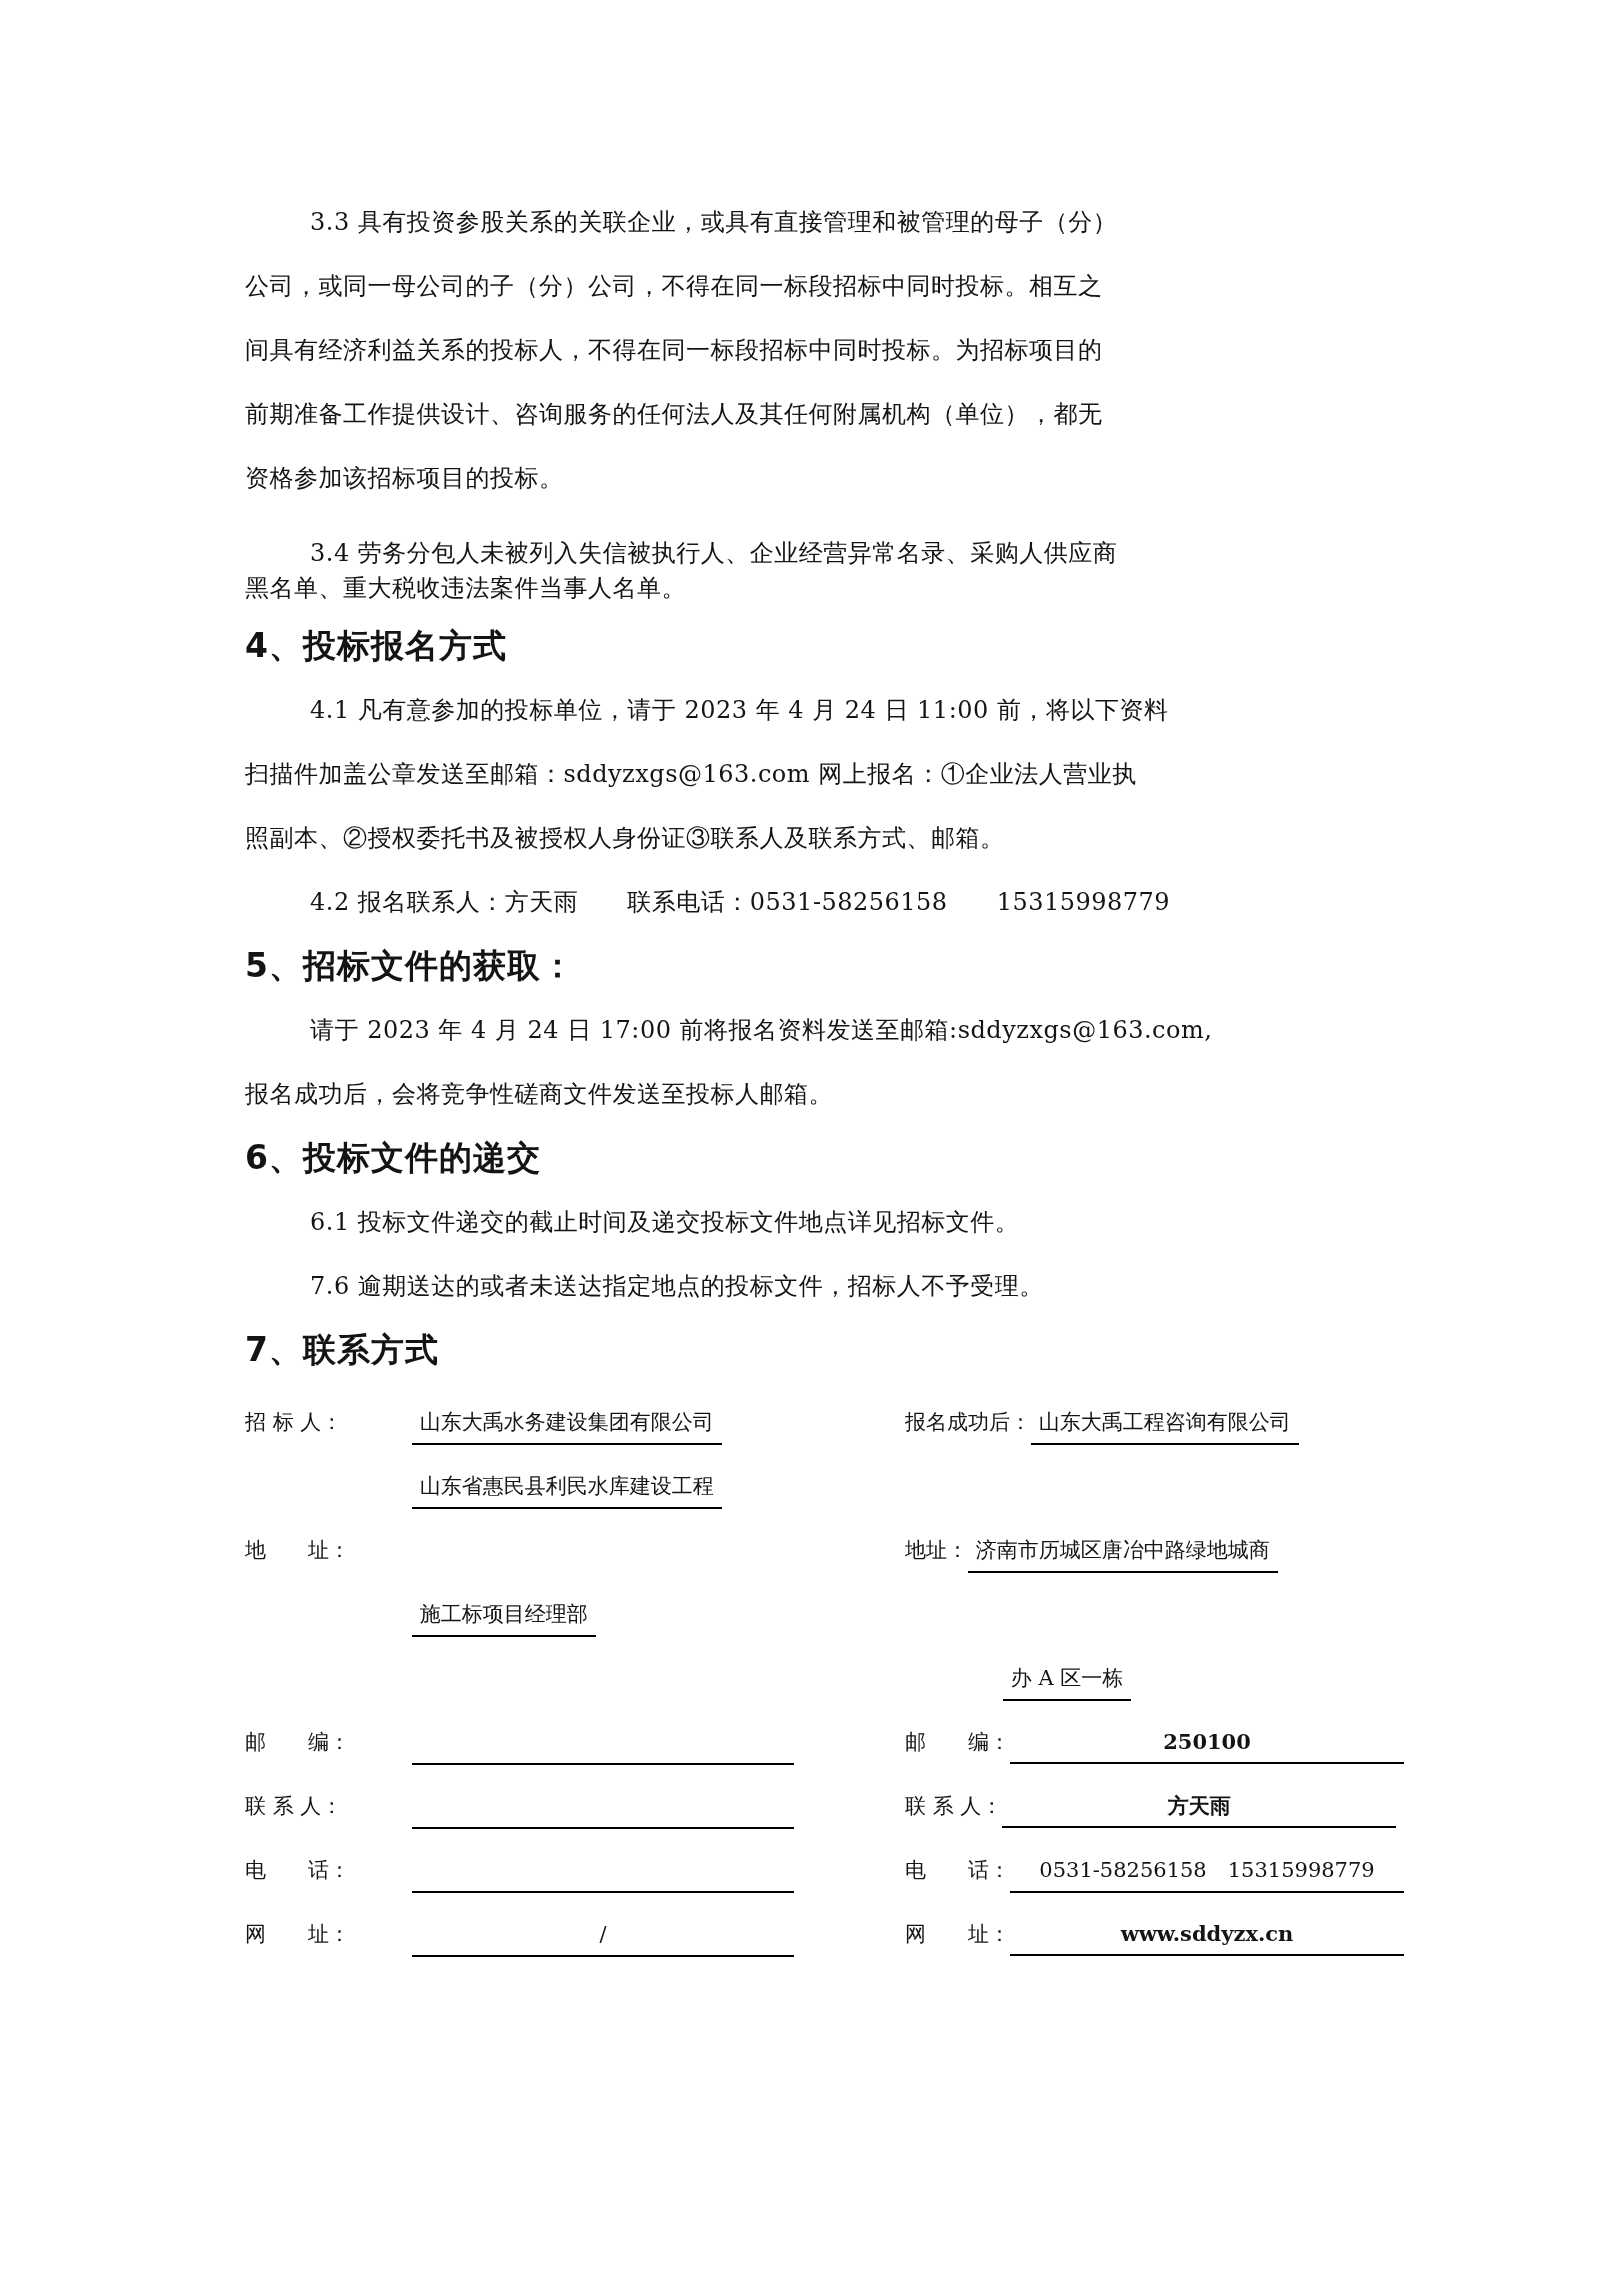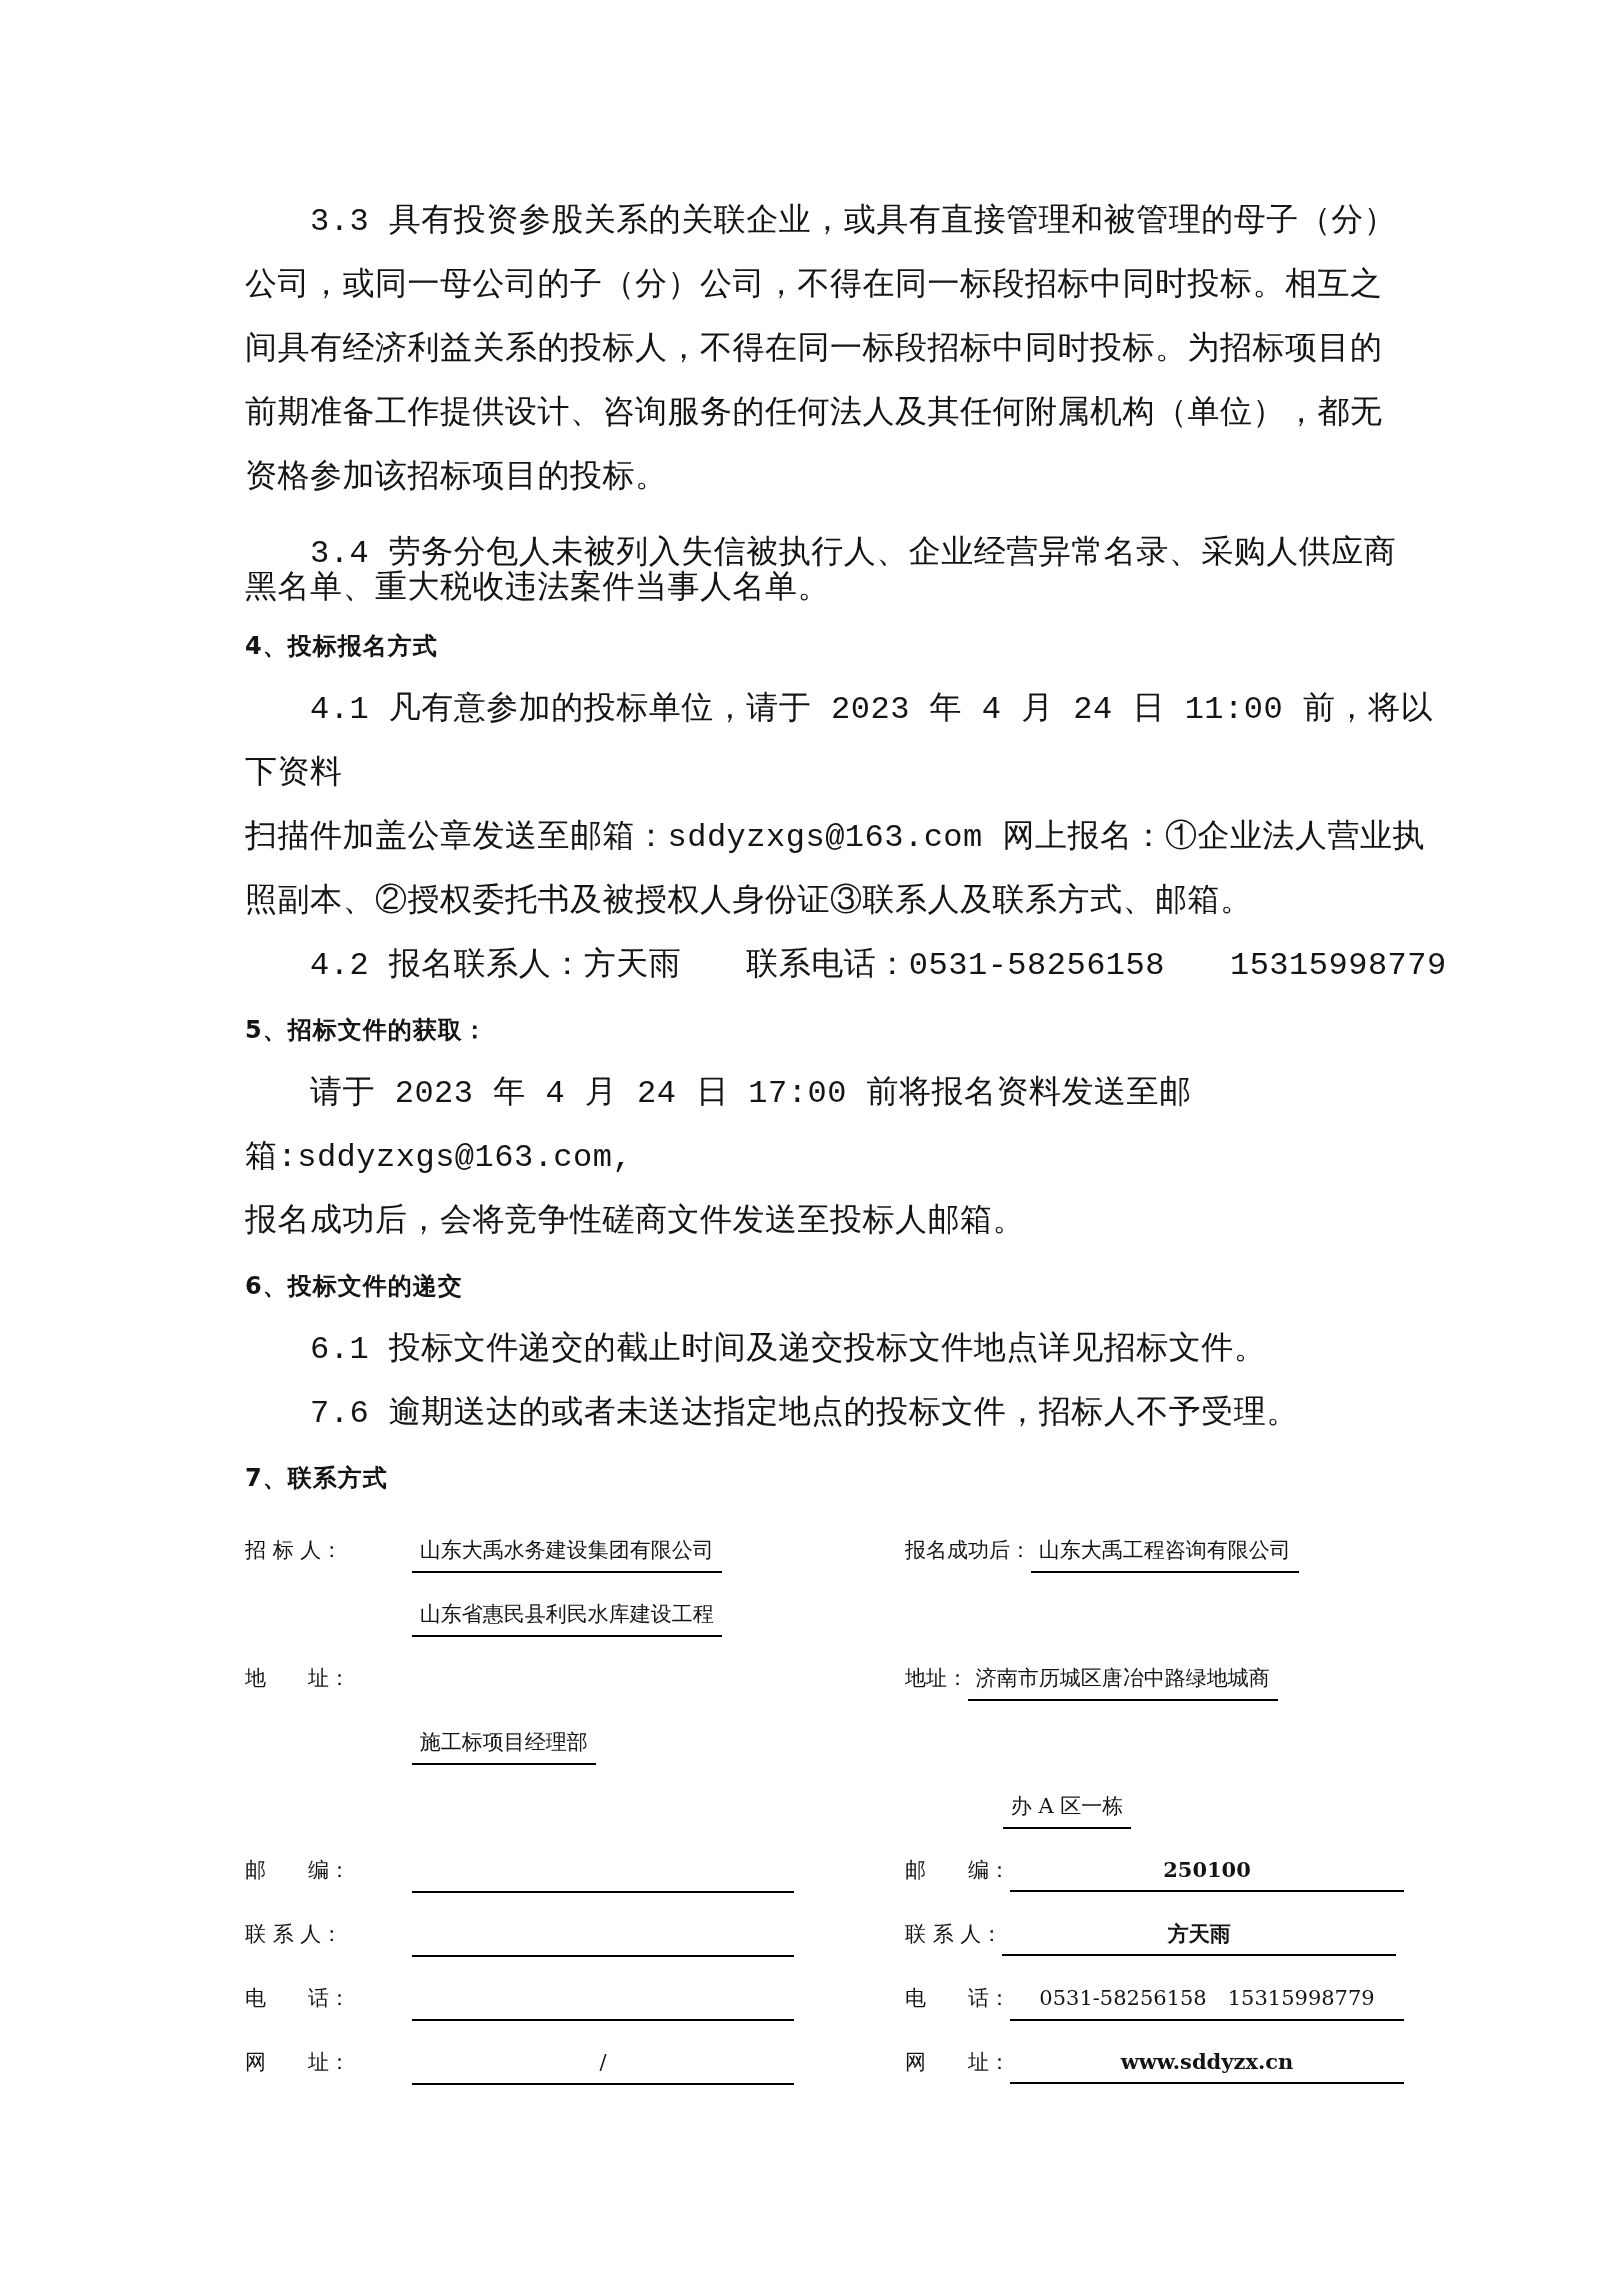--- a/index.html
+++ b/index.html
@@ -19,12 +19,11 @@
     width:1217px;
   }
   .body {
-    font-size:32px;
+    font-size:24px;
     line-height:64px;
     letter-spacing:0.5px;
     white-space:pre-line;
     text-indent:65px;
-    font-family:Liberation Mono, monospace;
   }
   .tight {
     line-height:35px;

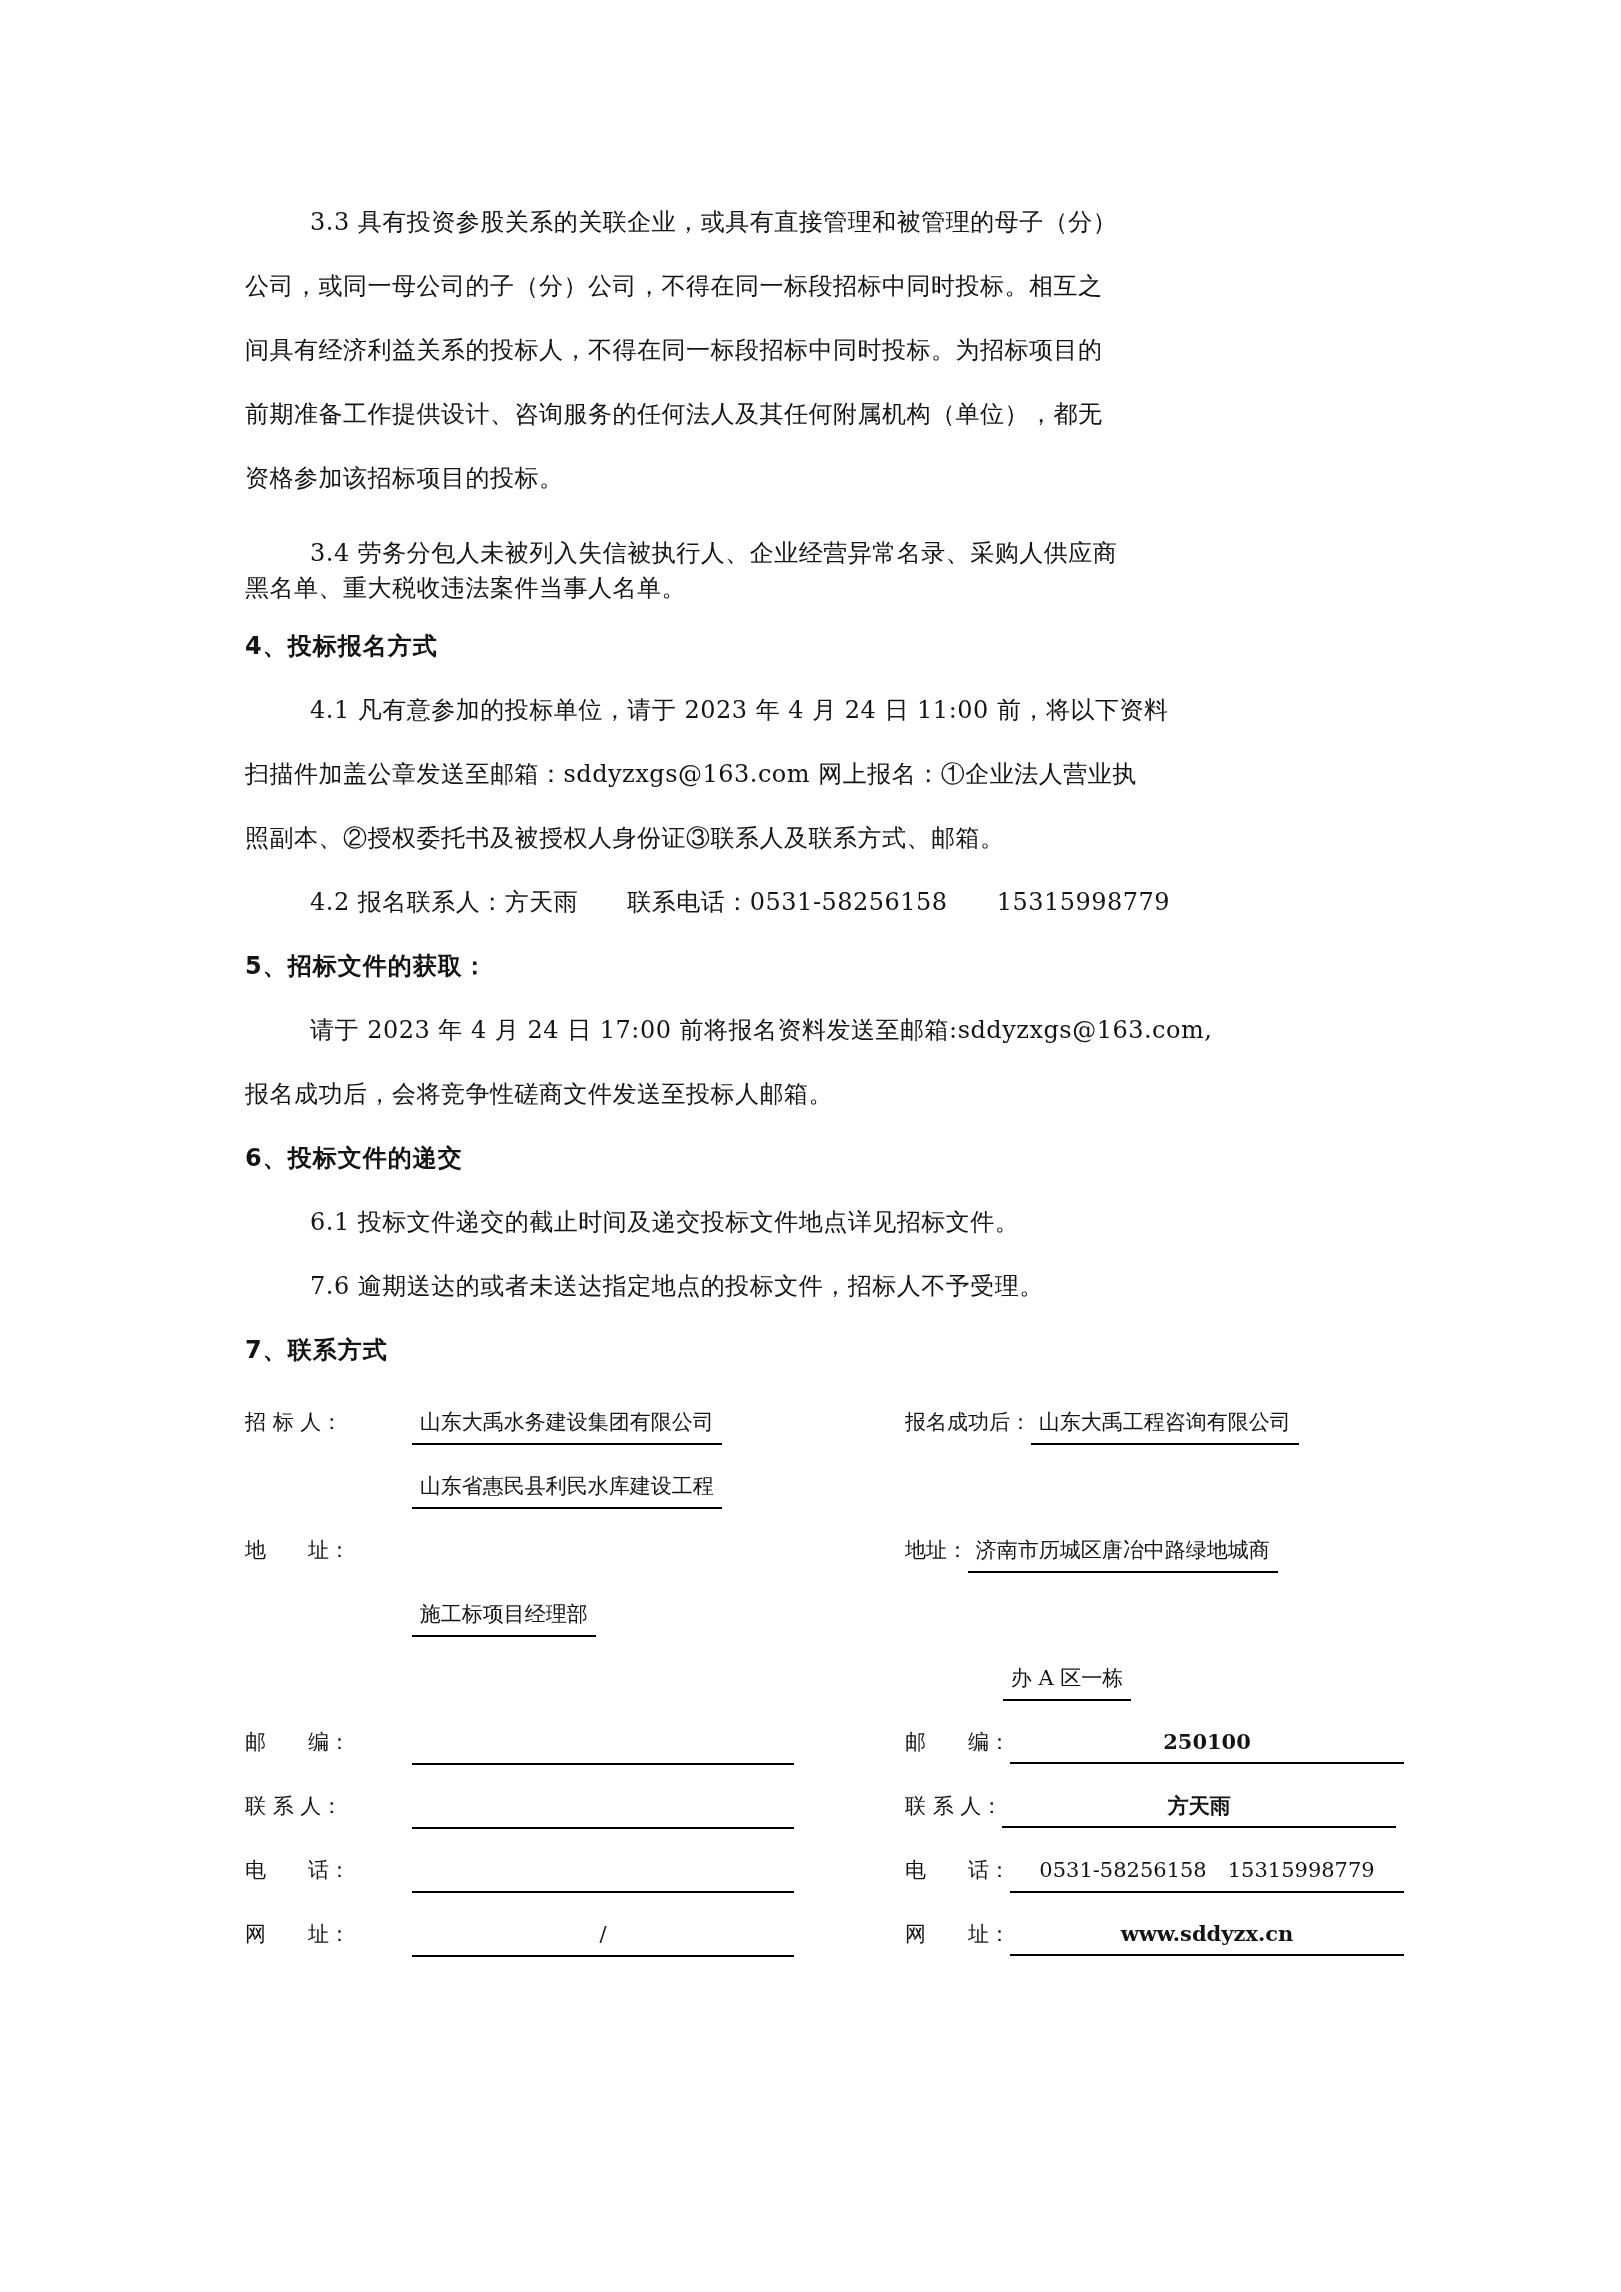--- a/index.html
+++ b/index.html
@@ -30,7 +30,7 @@
     margin-top:26px;
   }
   .h {
-    font-size:24px;
+    font-size:33px;
     font-weight:bold;
     font-family:"DejaVu Sans","Liberation Sans",sans-serif;
     line-height:64px;

